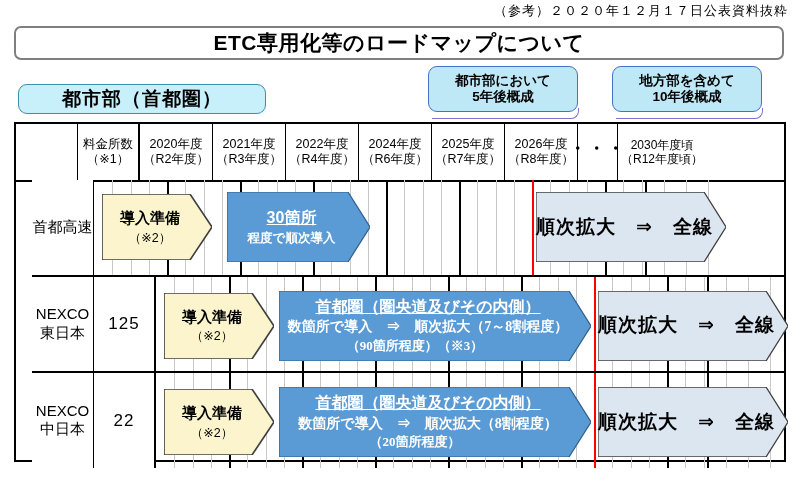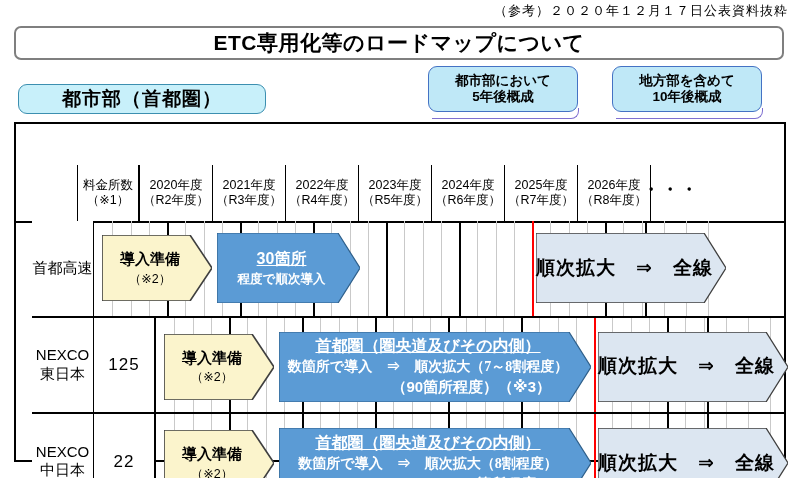--- a/index.html
+++ b/index.html
@@ -117,7 +117,6 @@
   .table-inner {
     position: absolute;
     inset: 0;
-    margin-top: 41px;
   }
 
   

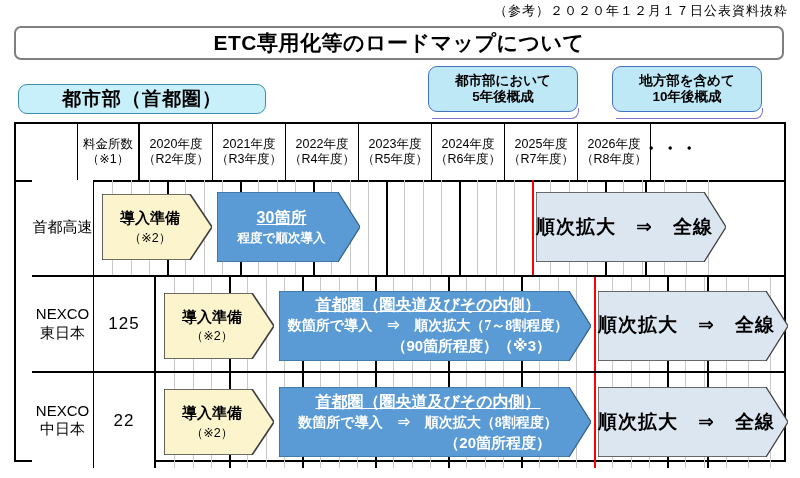--- a/index.html
+++ b/index.html
@@ -296,10 +296,6 @@
       <div class="hcell" style="width:73px">
         <span>2022年度</span>
         <span>（R4年度）</span>
-      </div>
-      <div class="hcell" style="width:73px">
-        <span>2023年度</span>
-        <span>（R5年度）</span>
       </div>
       <div class="hcell" style="width:73px">
         <span>2024年度</span>

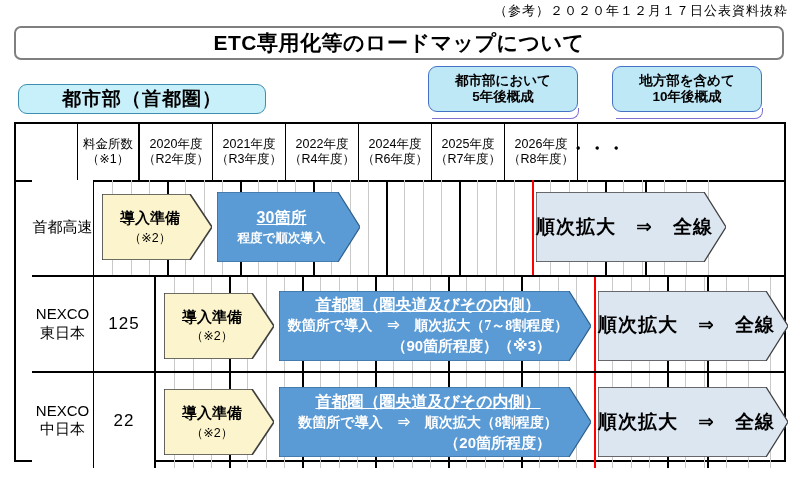--- a/index.html
+++ b/index.html
@@ -310,6 +310,10 @@
         <span>（R8年度）</span>
       </div>
       <div class="hcell ellipsis" style="width:40px">・・・</div>
+      <div class="hcell small" style="width:88px">
+        <span>2030年度頃</span>
+        <span>（R12年度頃）</span>
+      </div>
     </div>
 
     <div class="body-area">

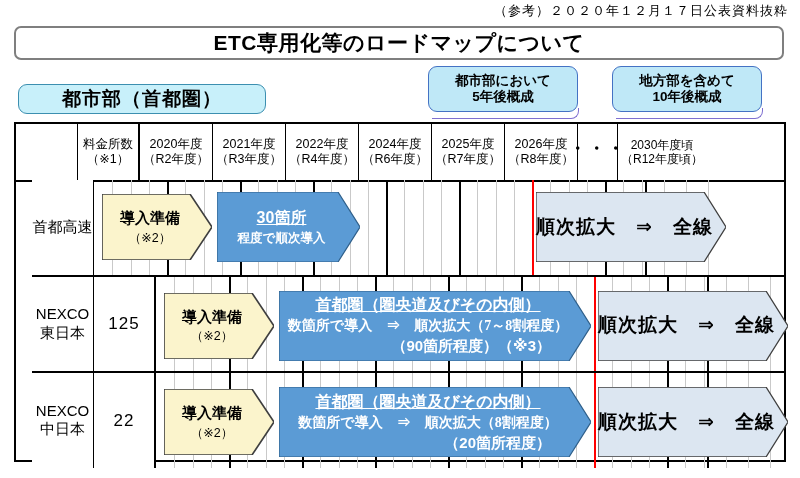--- a/index.html
+++ b/index.html
@@ -372,7 +372,7 @@
             </div>
           </div>
 
-          <div class="chev chev-main" style="left:123px; top:12px; width:143px; height:70px;">
+          <div class="chev chev-main" style="left:133px; top:12px; width:143px; height:70px;">
             <svg class="shape" viewBox="0 0 143 70" preserveAspectRatio="none">
               <polygon points="0,0 121,0 143,35 121,70 0,70" fill="#5b9bd5" stroke="#2e5f8a" stroke-width="1.2"></polygon>
             </svg>

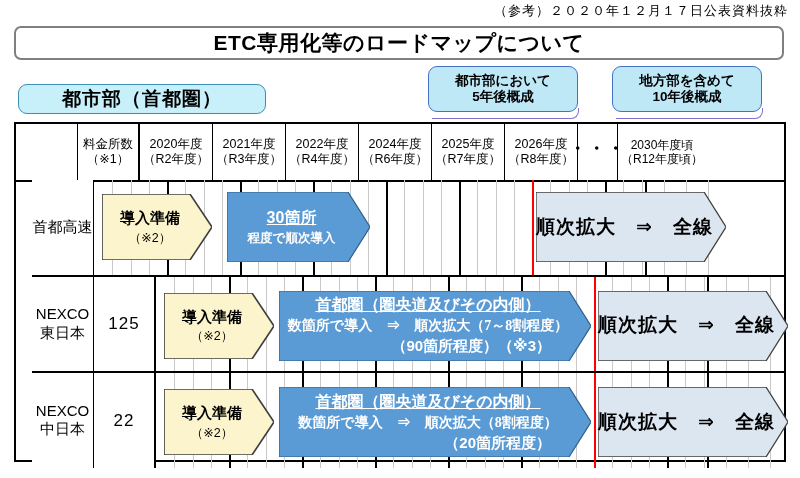--- a/index.html
+++ b/index.html
@@ -247,7 +247,7 @@
   .chev-main .l3 { font-size: 11px; font-weight: bold; margin-top: 1px; }
   .chev-main.wide .l1 { font-size: 16px; }
   .chev-main.wide .l2 { font-size: 14px; text-decoration: none; font-family: Liberation Serif, serif; }
-  .chev-main.wide .l3 { font-size: 15px; text-align: right; padding-right: 26px; }
+  .chev-main.wide .l3 { font-size: 13px; padding-right: 26px; font-family: Liberation Serif, serif; }
 
   .chev-future .l1 { font-size: 19px; font-weight: bold; letter-spacing: 1px; }
 </style>

